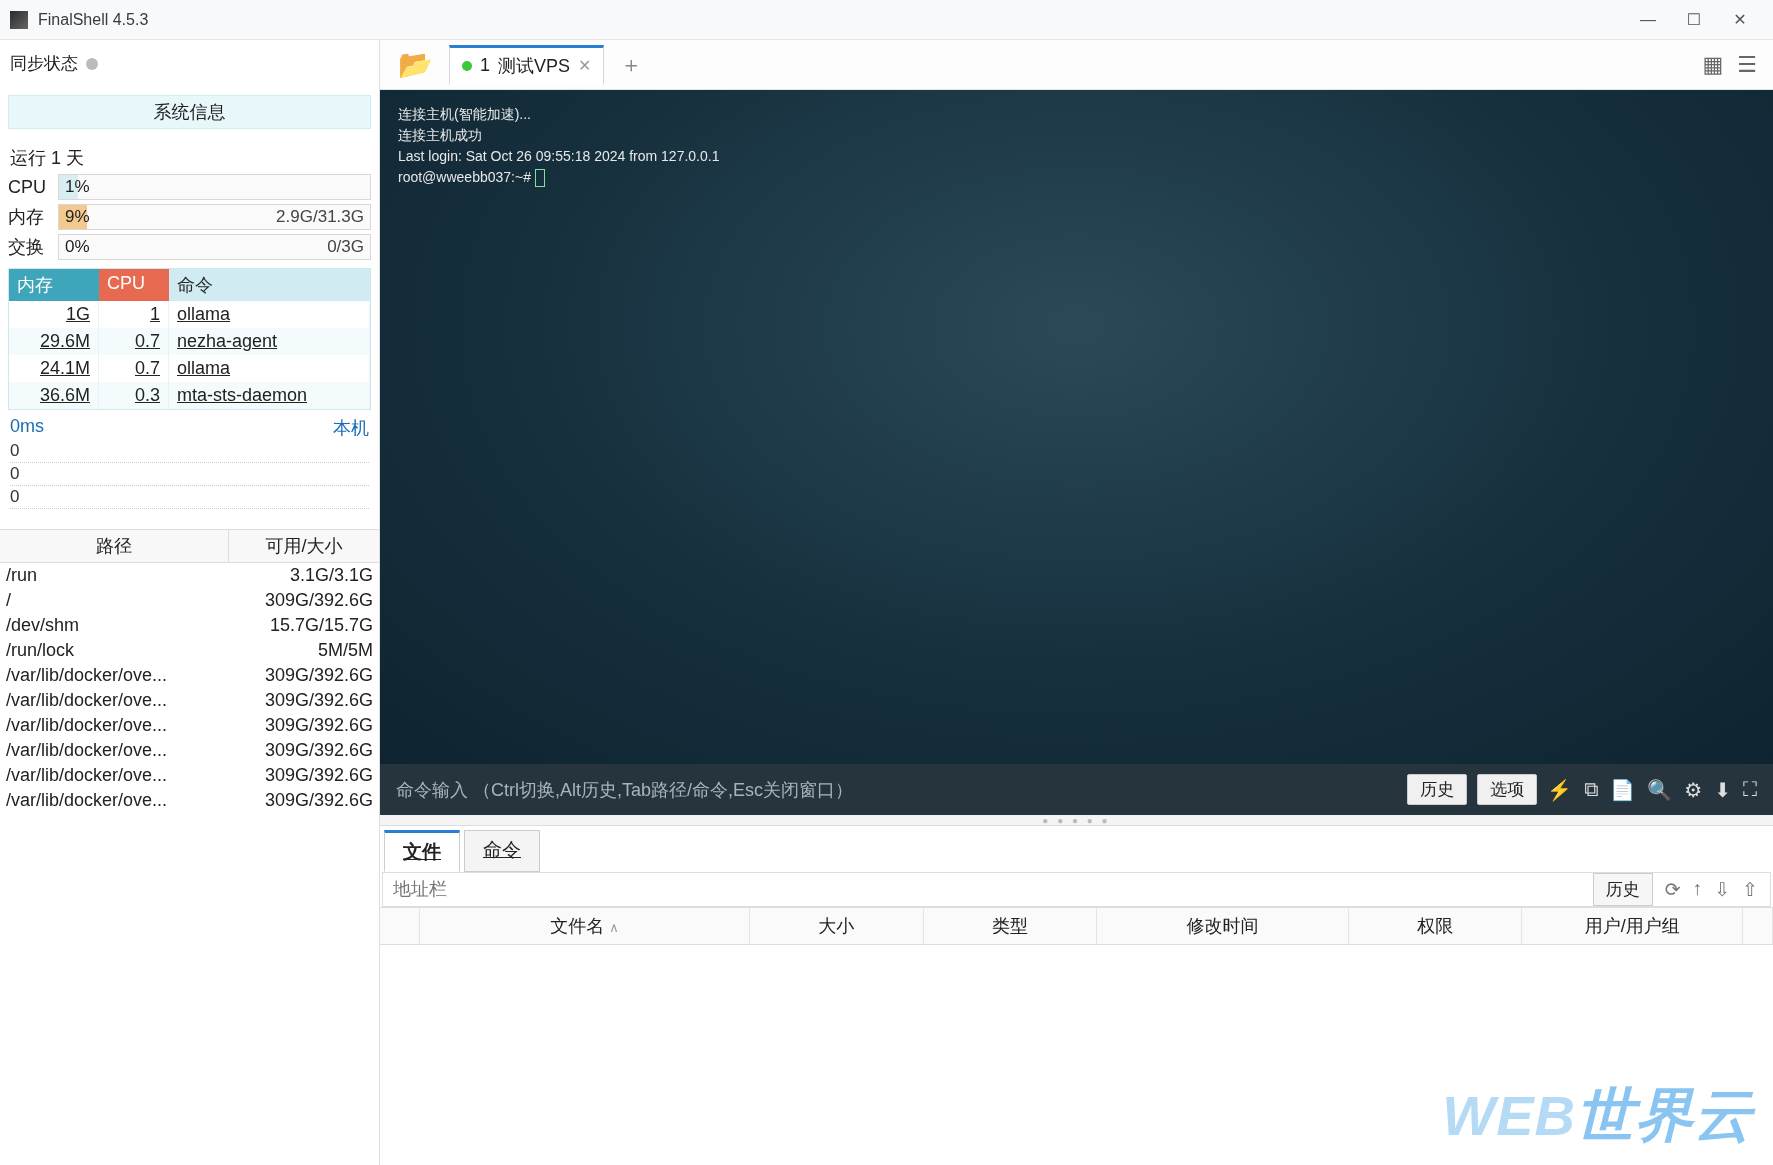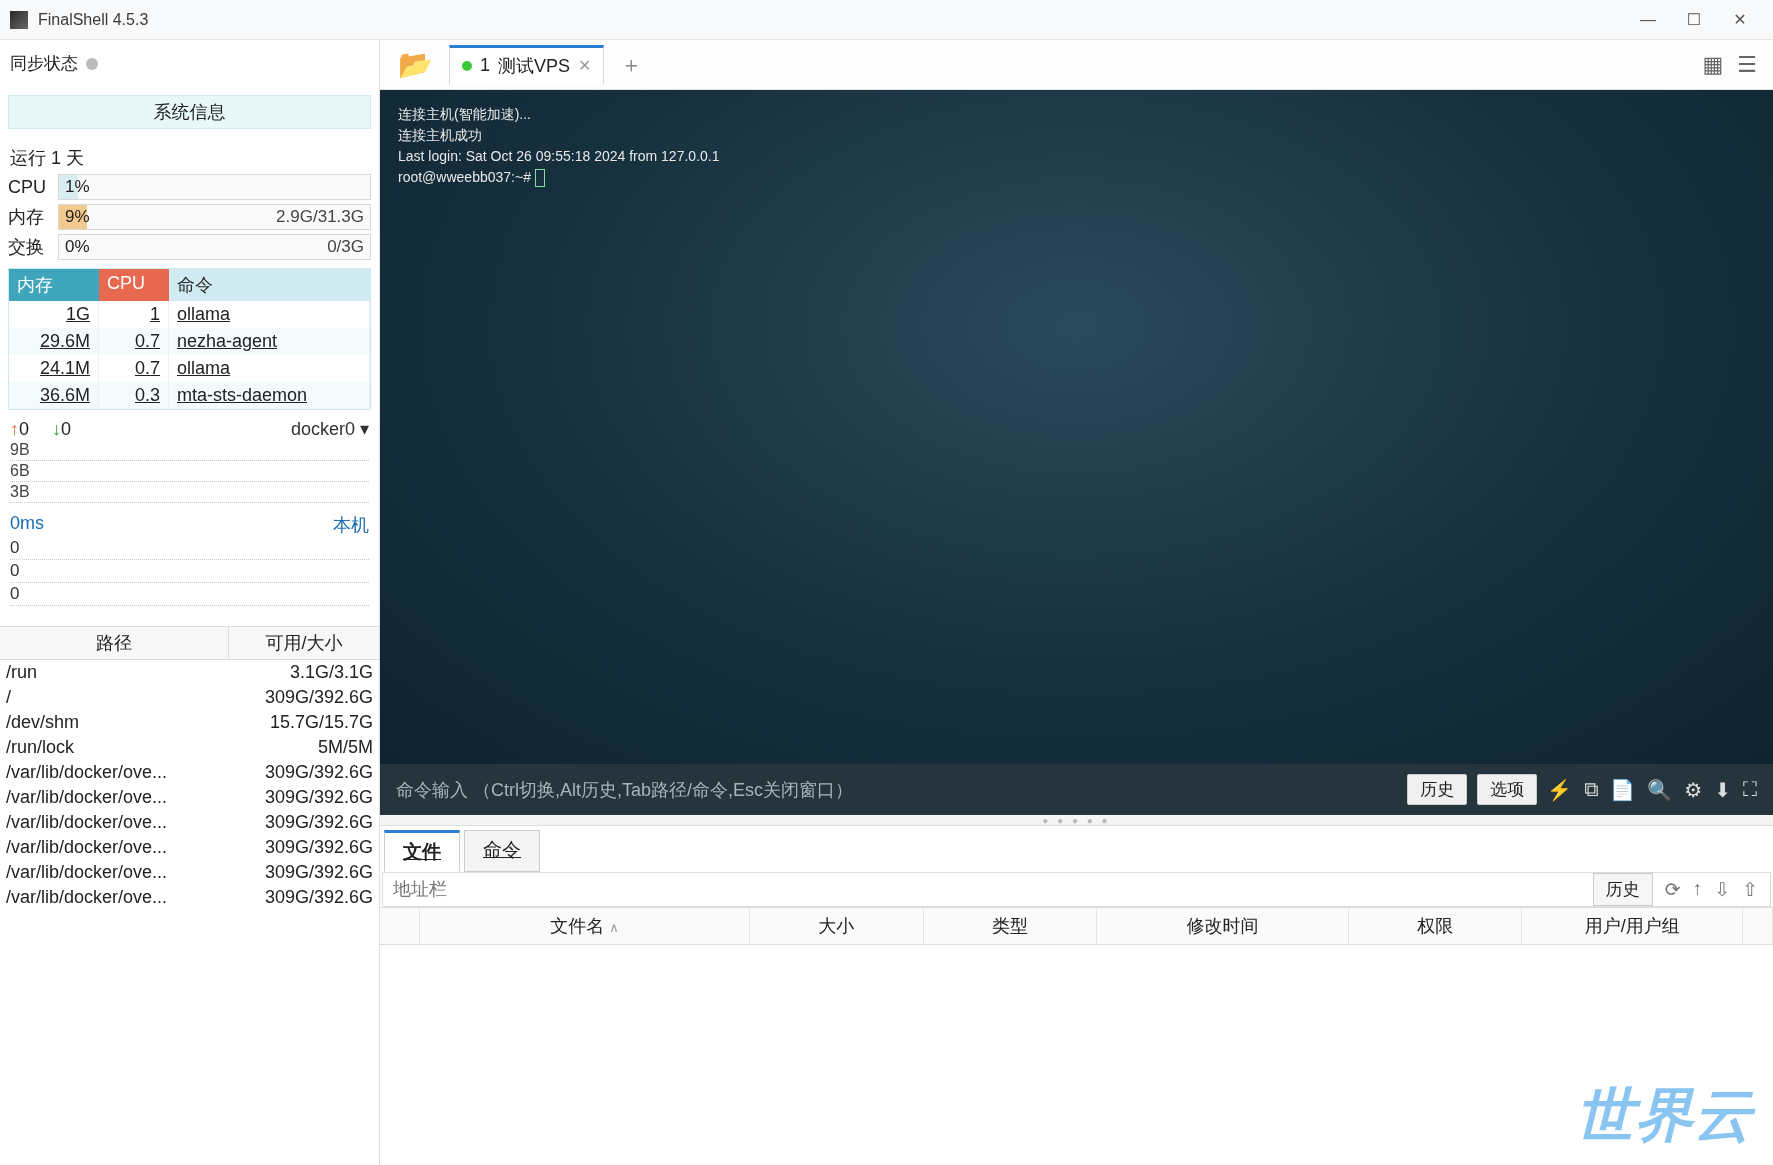--- a/index.html
+++ b/index.html
@@ -175,18 +175,6 @@
         </div>
     </div>
 
-    <div class="net-block">
-      <div class="net-top">
-        <span>
-          <span class="net-up">↑</span><span>0</span>
-          <span class="net-down">↓</span><span>0</span>
-        </span>
-        <span class="net-if"><span>docker0</span> <span>▾</span></span>
-      </div>
-      <div class="net-scale">9B</div>
-      <div class="net-scale">6B</div>
-      <div class="net-scale">3B</div>
-    </div>
 
     <div class="ping-block">
       <div class="ping-top">

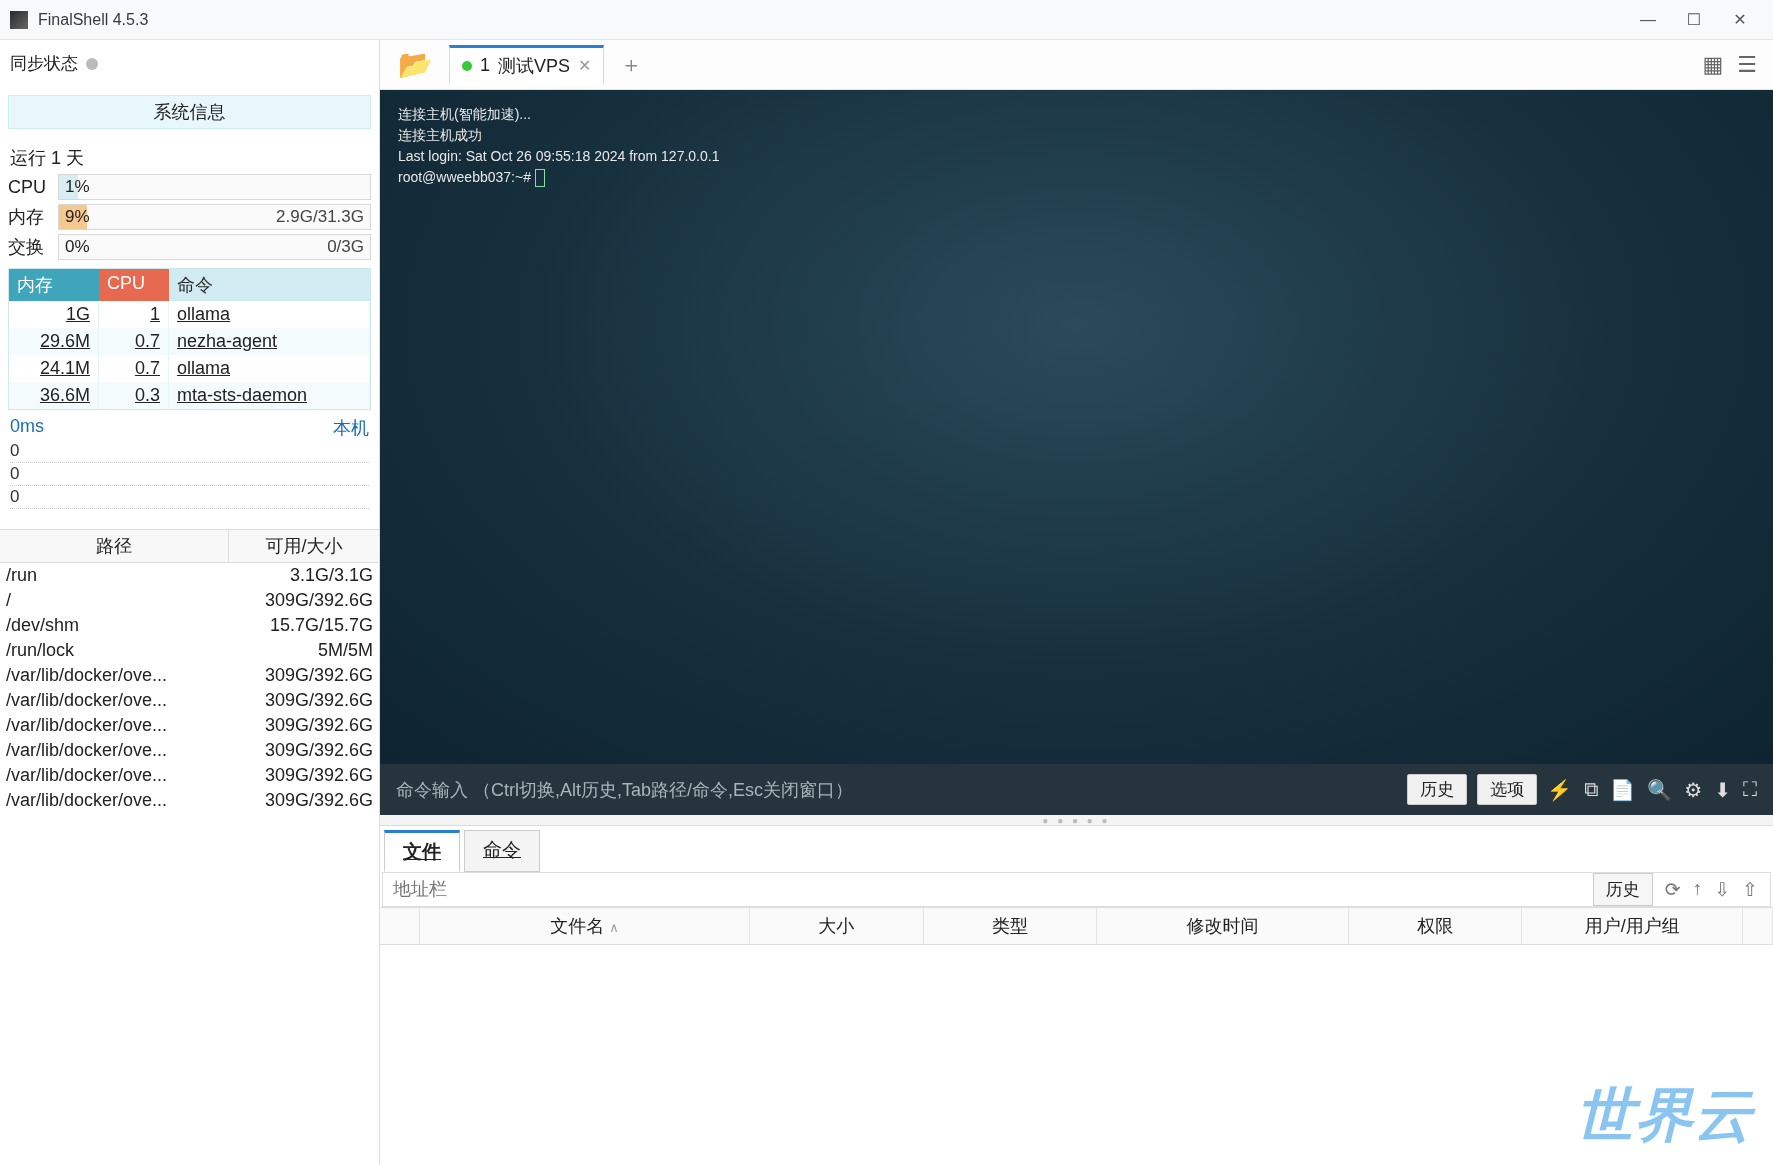--- a/index.html
+++ b/index.html
@@ -299,6 +299,7 @@
       </div>
       <div class="fbody">
         <div class="watermark">
+          <span>WEB</span>
             <span class="cn">世界云</span>
         </div>
       </div>

